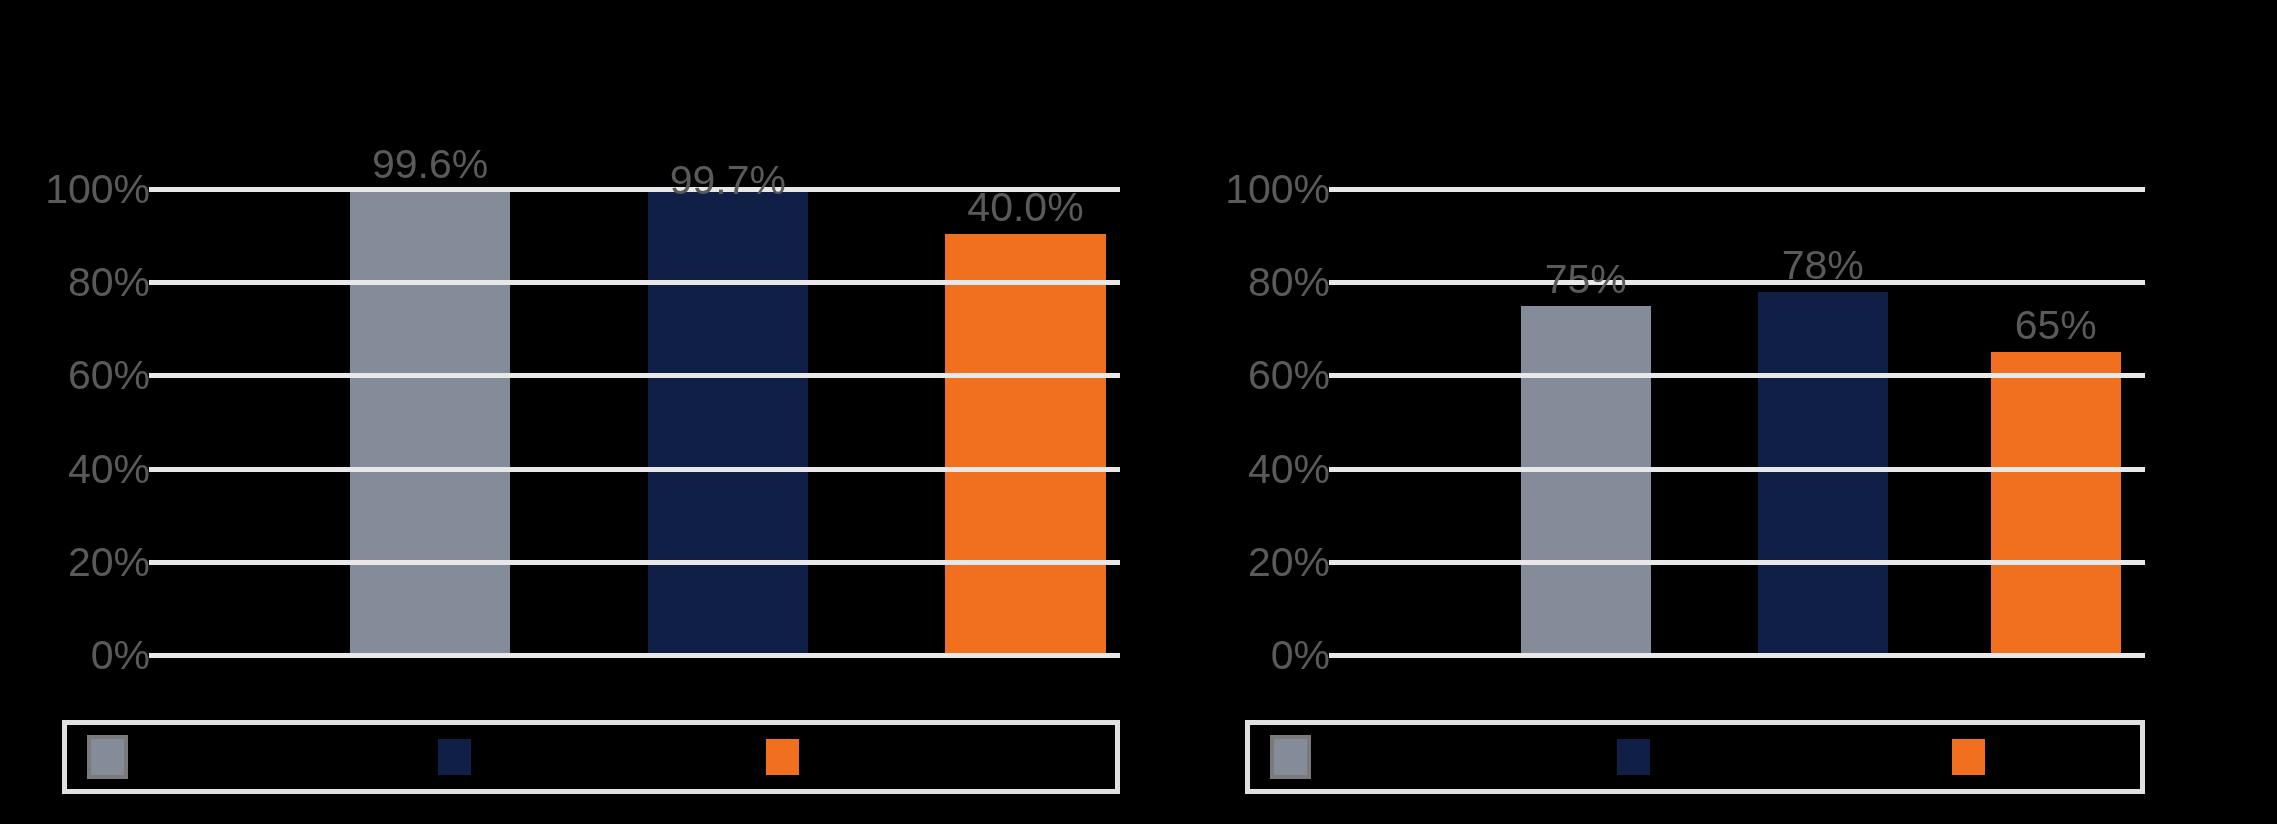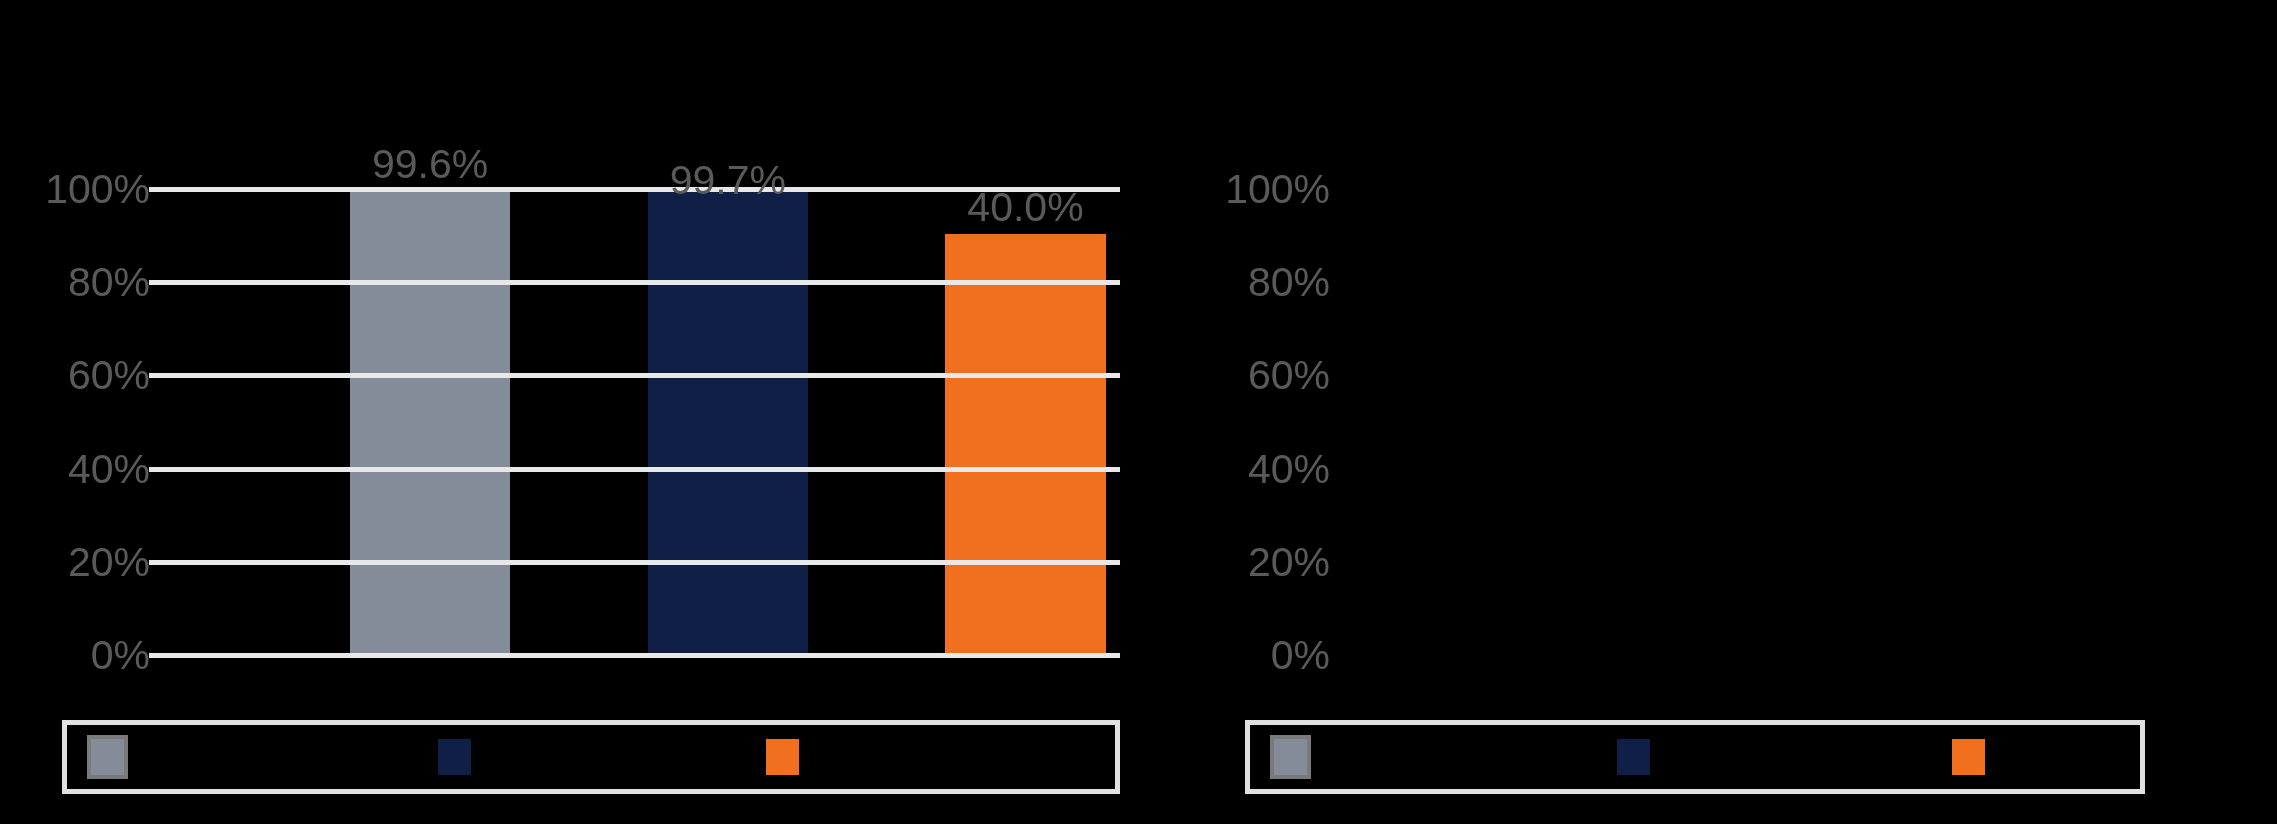--- a/index.html
+++ b/index.html
@@ -199,6 +199,31 @@
       <div class="ylabel" style="top:100%">0%</div>
     </div>
 
+    <div class="plot" id="plot-right">
+
+      <div class="bar" style="left:21.0%; width:16.5%; height:75%; background:#838c98;"></div>
+      <div class="bar" style="left:51.0%; width:16.5%; height:78%; background:#101f45;"></div>
+      <div class="bar" style="left:80.5%; width:16.5%; height:65%; background:#f0701f;"></div>
+
+      <div class="gridline" style="top:0%"></div>
+      <div class="gridline" style="top:20%"></div>
+      <div class="gridline" style="top:40%"></div>
+      <div class="gridline" style="top:60%"></div>
+      <div class="gridline" style="top:80%"></div>
+      <div class="gridline zero" style="top:100%"></div>
+
+      <div class="tickstub" style="top:0%"></div>
+      <div class="tickstub" style="top:20%"></div>
+      <div class="tickstub" style="top:40%"></div>
+      <div class="tickstub" style="top:60%"></div>
+      <div class="tickstub" style="top:80%"></div>
+      <div class="tickstub" style="top:100%"></div>
+
+      <div class="datalabel" style="left:29.2%; top:25%;">75%</div>
+      <div class="datalabel" style="left:59.2%; top:22%;">78%</div>
+      <div class="datalabel" style="left:88.7%; top:35%;">65%</div>
+
+    </div>
 
     <div class="legend" id="legend-right" style="left:85px;">
       <div class="legend-item" style="left:24px;">

